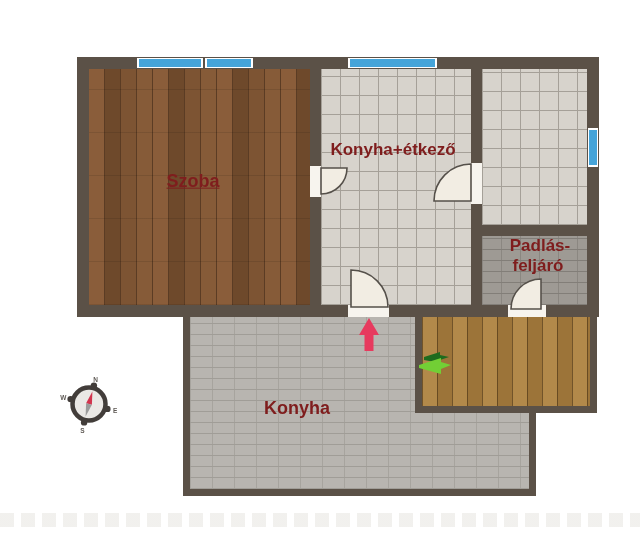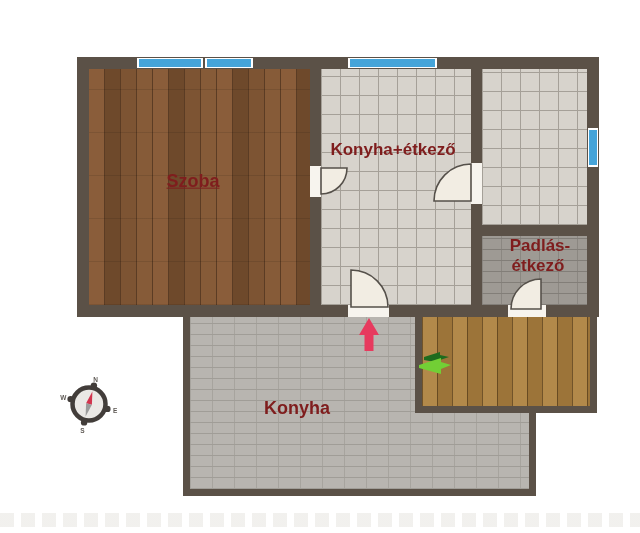--- a/index.html
+++ b/index.html
@@ -108,7 +108,7 @@
   <div class="abs room-label fs18" style="left:193px;top:181px;text-decoration:underline;">Szoba</div>
   <div class="abs room-label fs17" style="left:393px;top:150px;">Konyha+étkező</div>
   <div class="abs room-label fs17" style="left:540px;top:246px;">Padlás-</div>
-  <div class="abs room-label fs17" style="left:538px;top:266px;">étkező</div>
+  <div class="abs room-label fs17" style="left:538px;top:266px;">feljáró</div>
   <div class="abs room-label fs18" style="left:297px;top:408px;">Konyha</div>
 
   <svg class="abs overlay" style="left:0;top:0;" width="640" height="533" viewBox="0 0 640 533">

